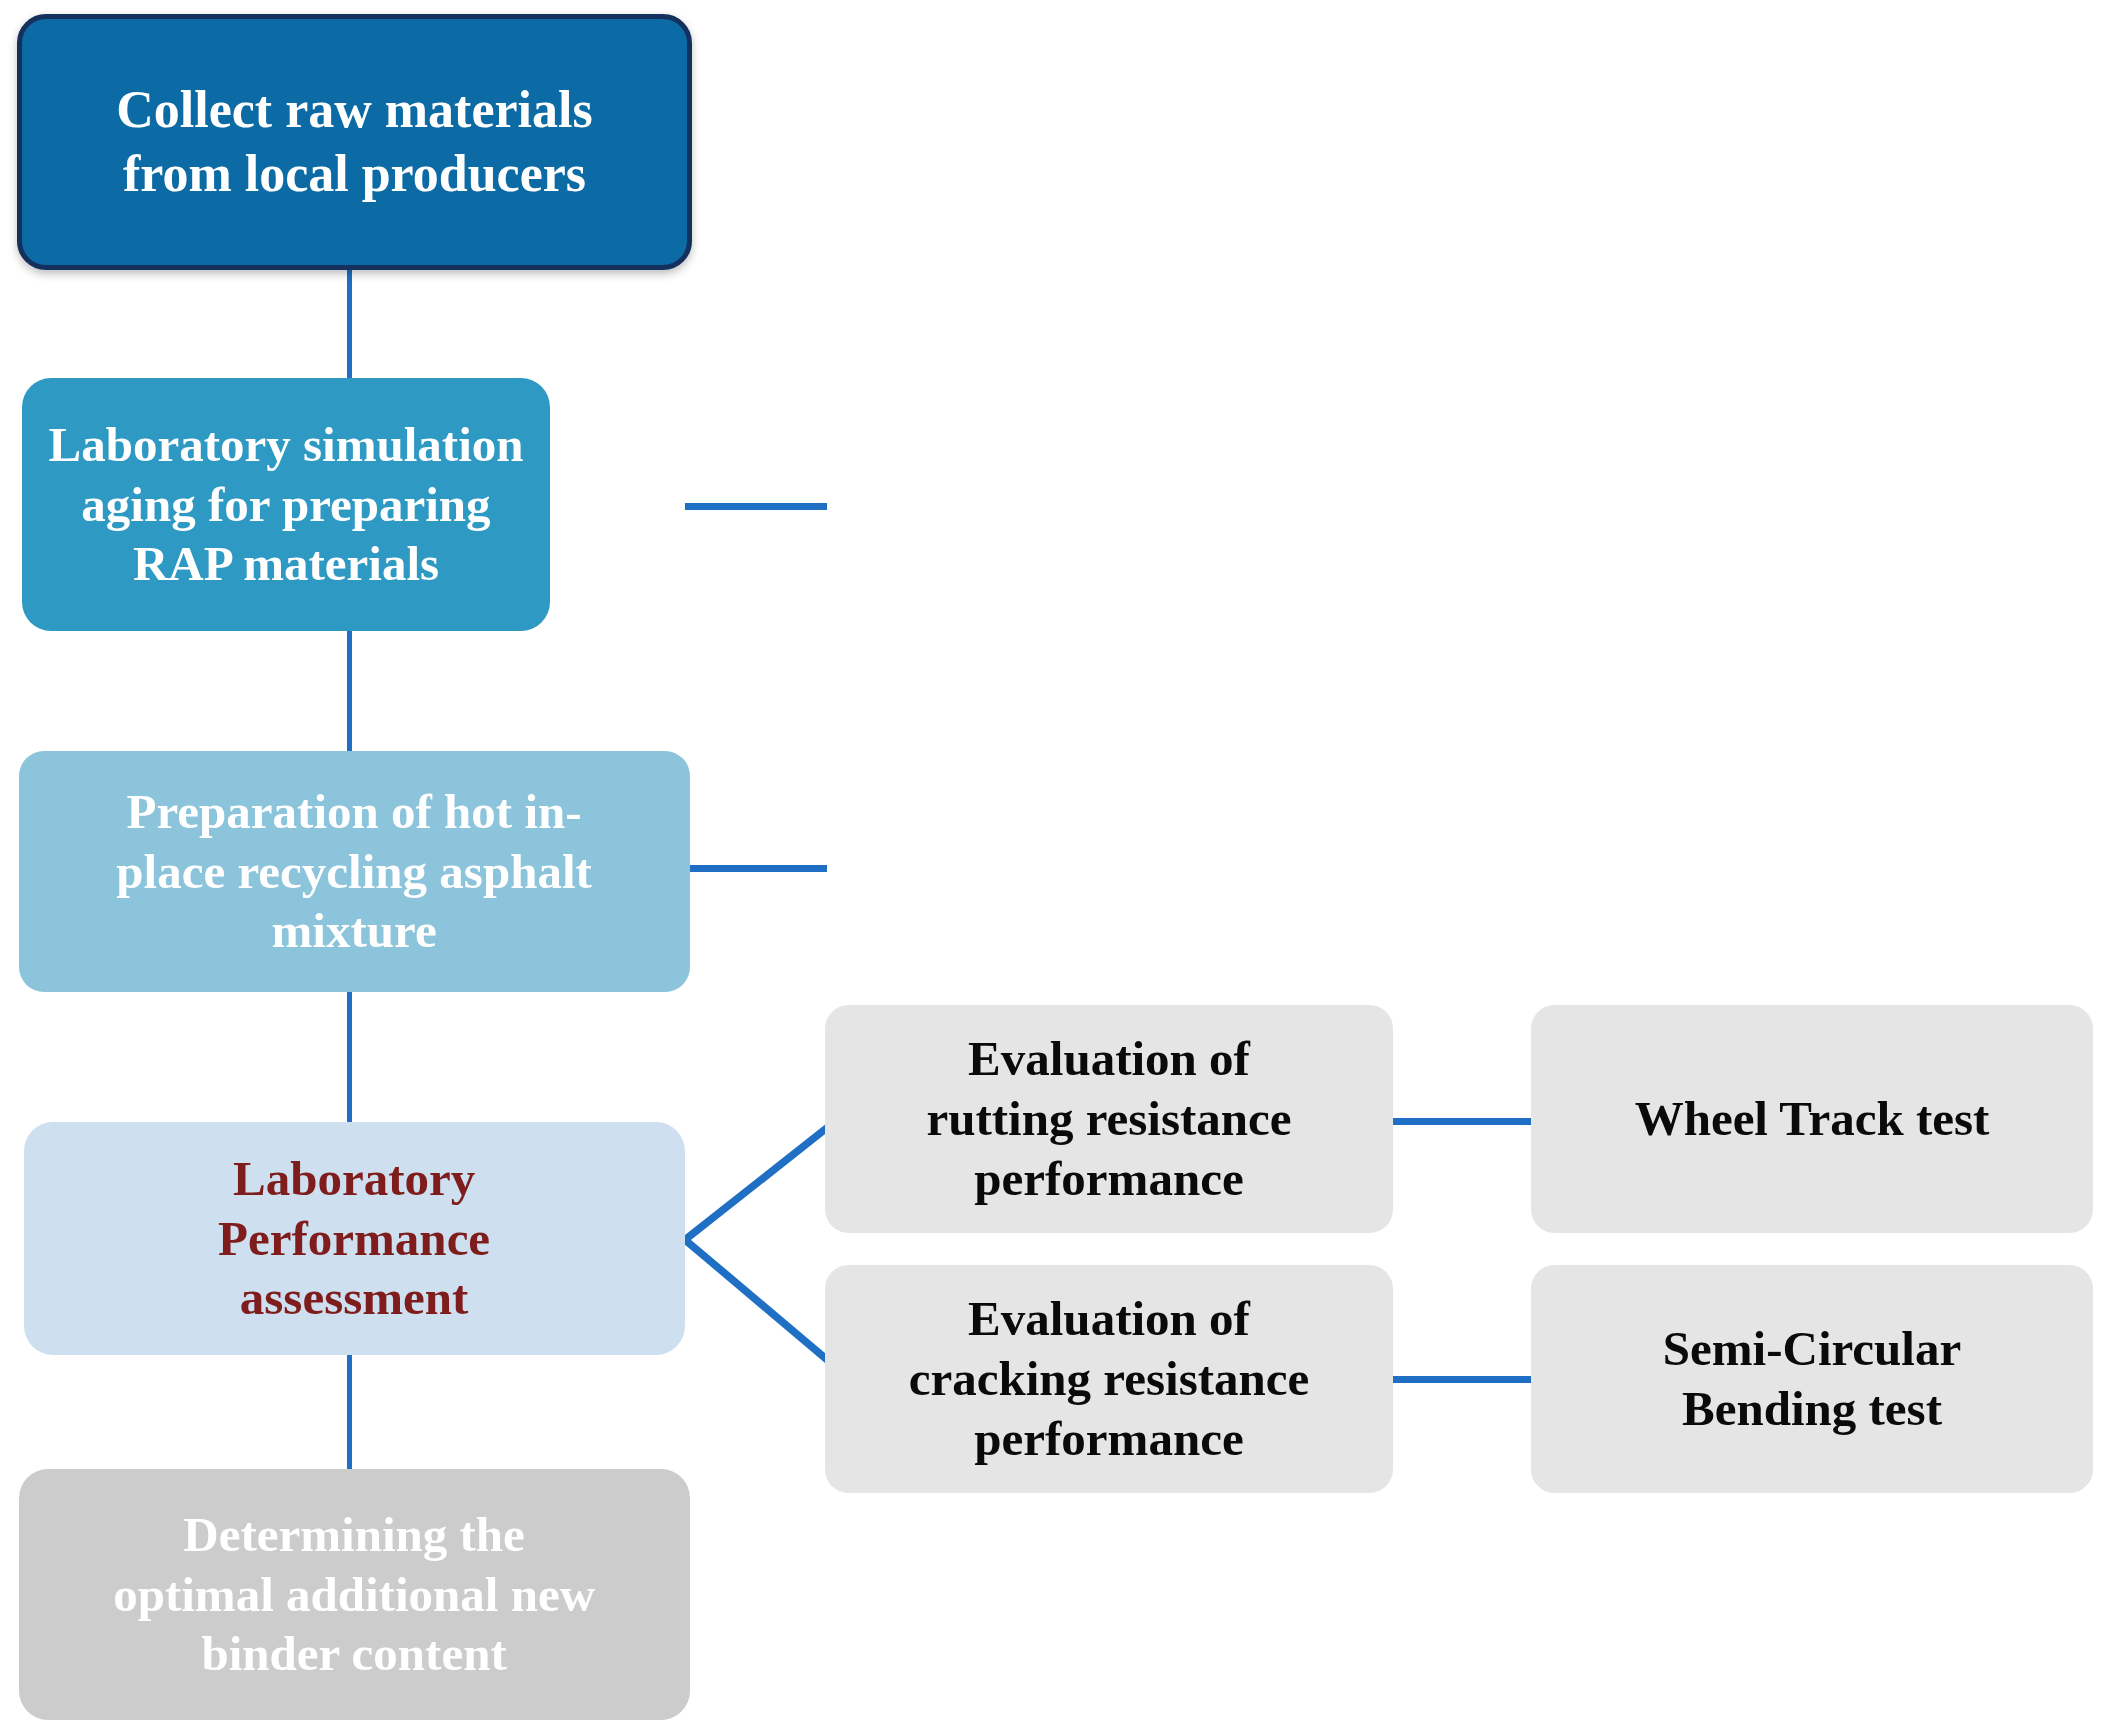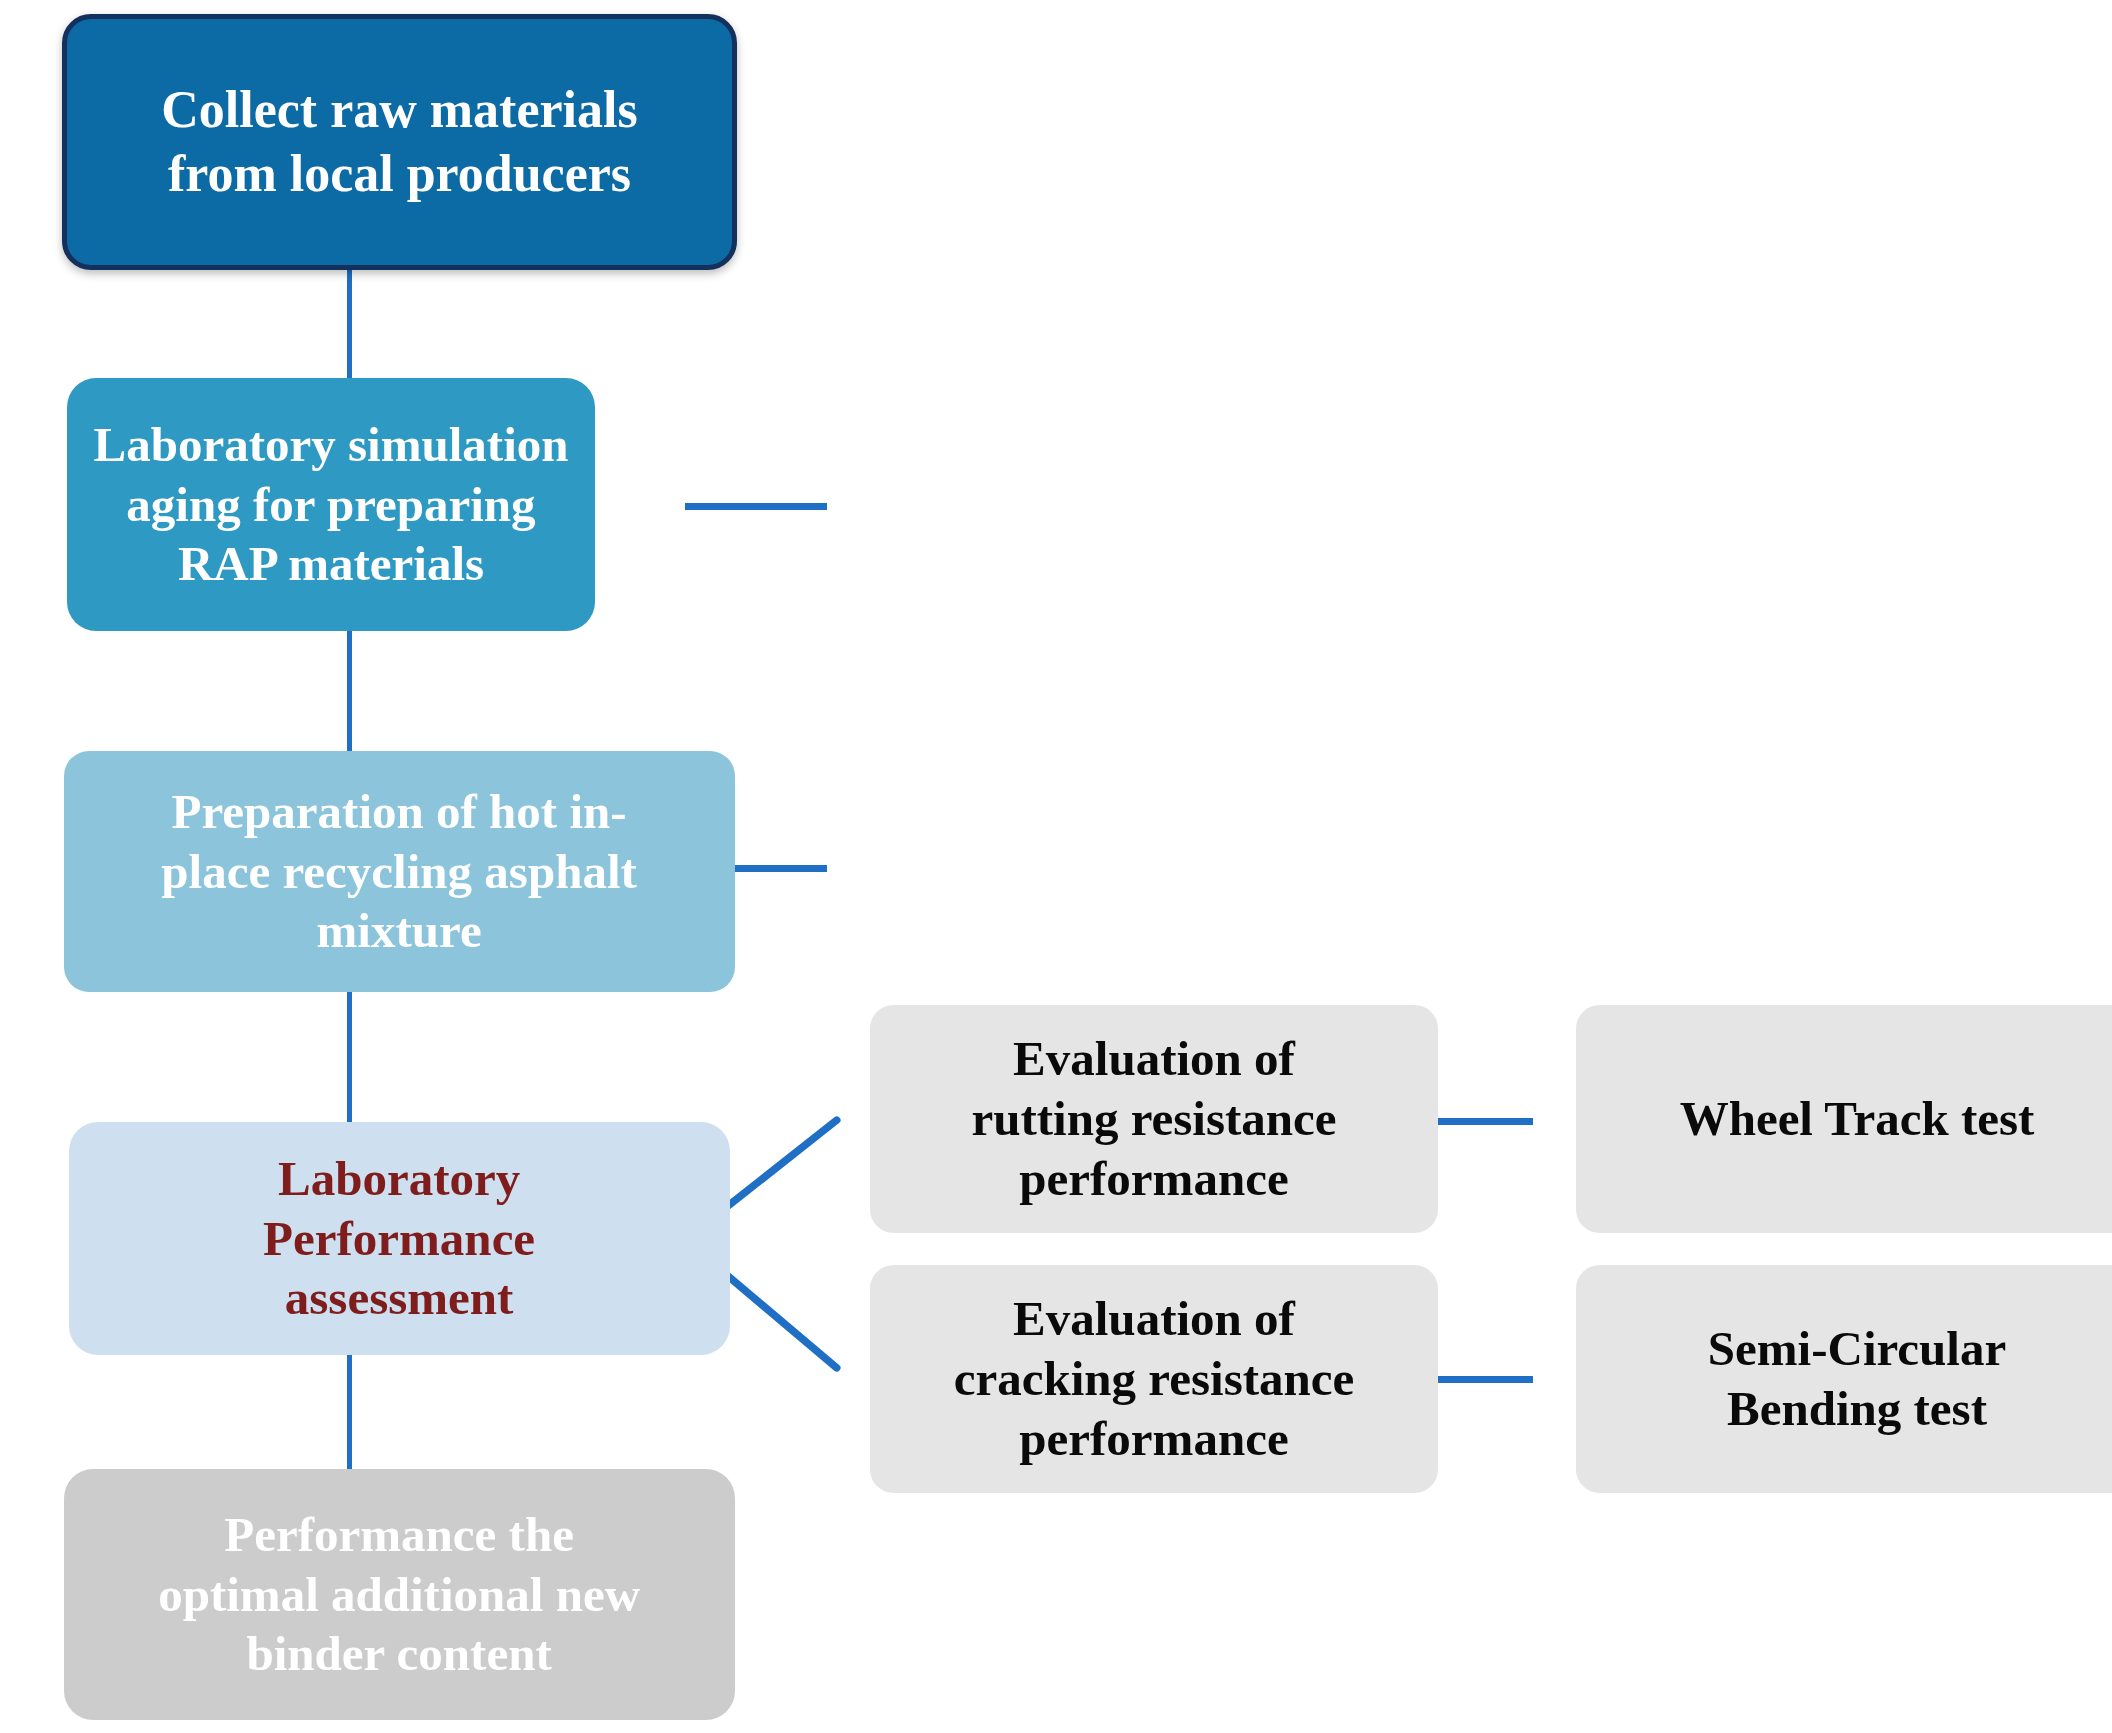--- a/index.html
+++ b/index.html
@@ -26,7 +26,6 @@
     line-height: 1.22;
     white-space: pre-line;
     padding: 5px 15px;
-    margin-left: 45px;
   }
   
   .stage-1 {

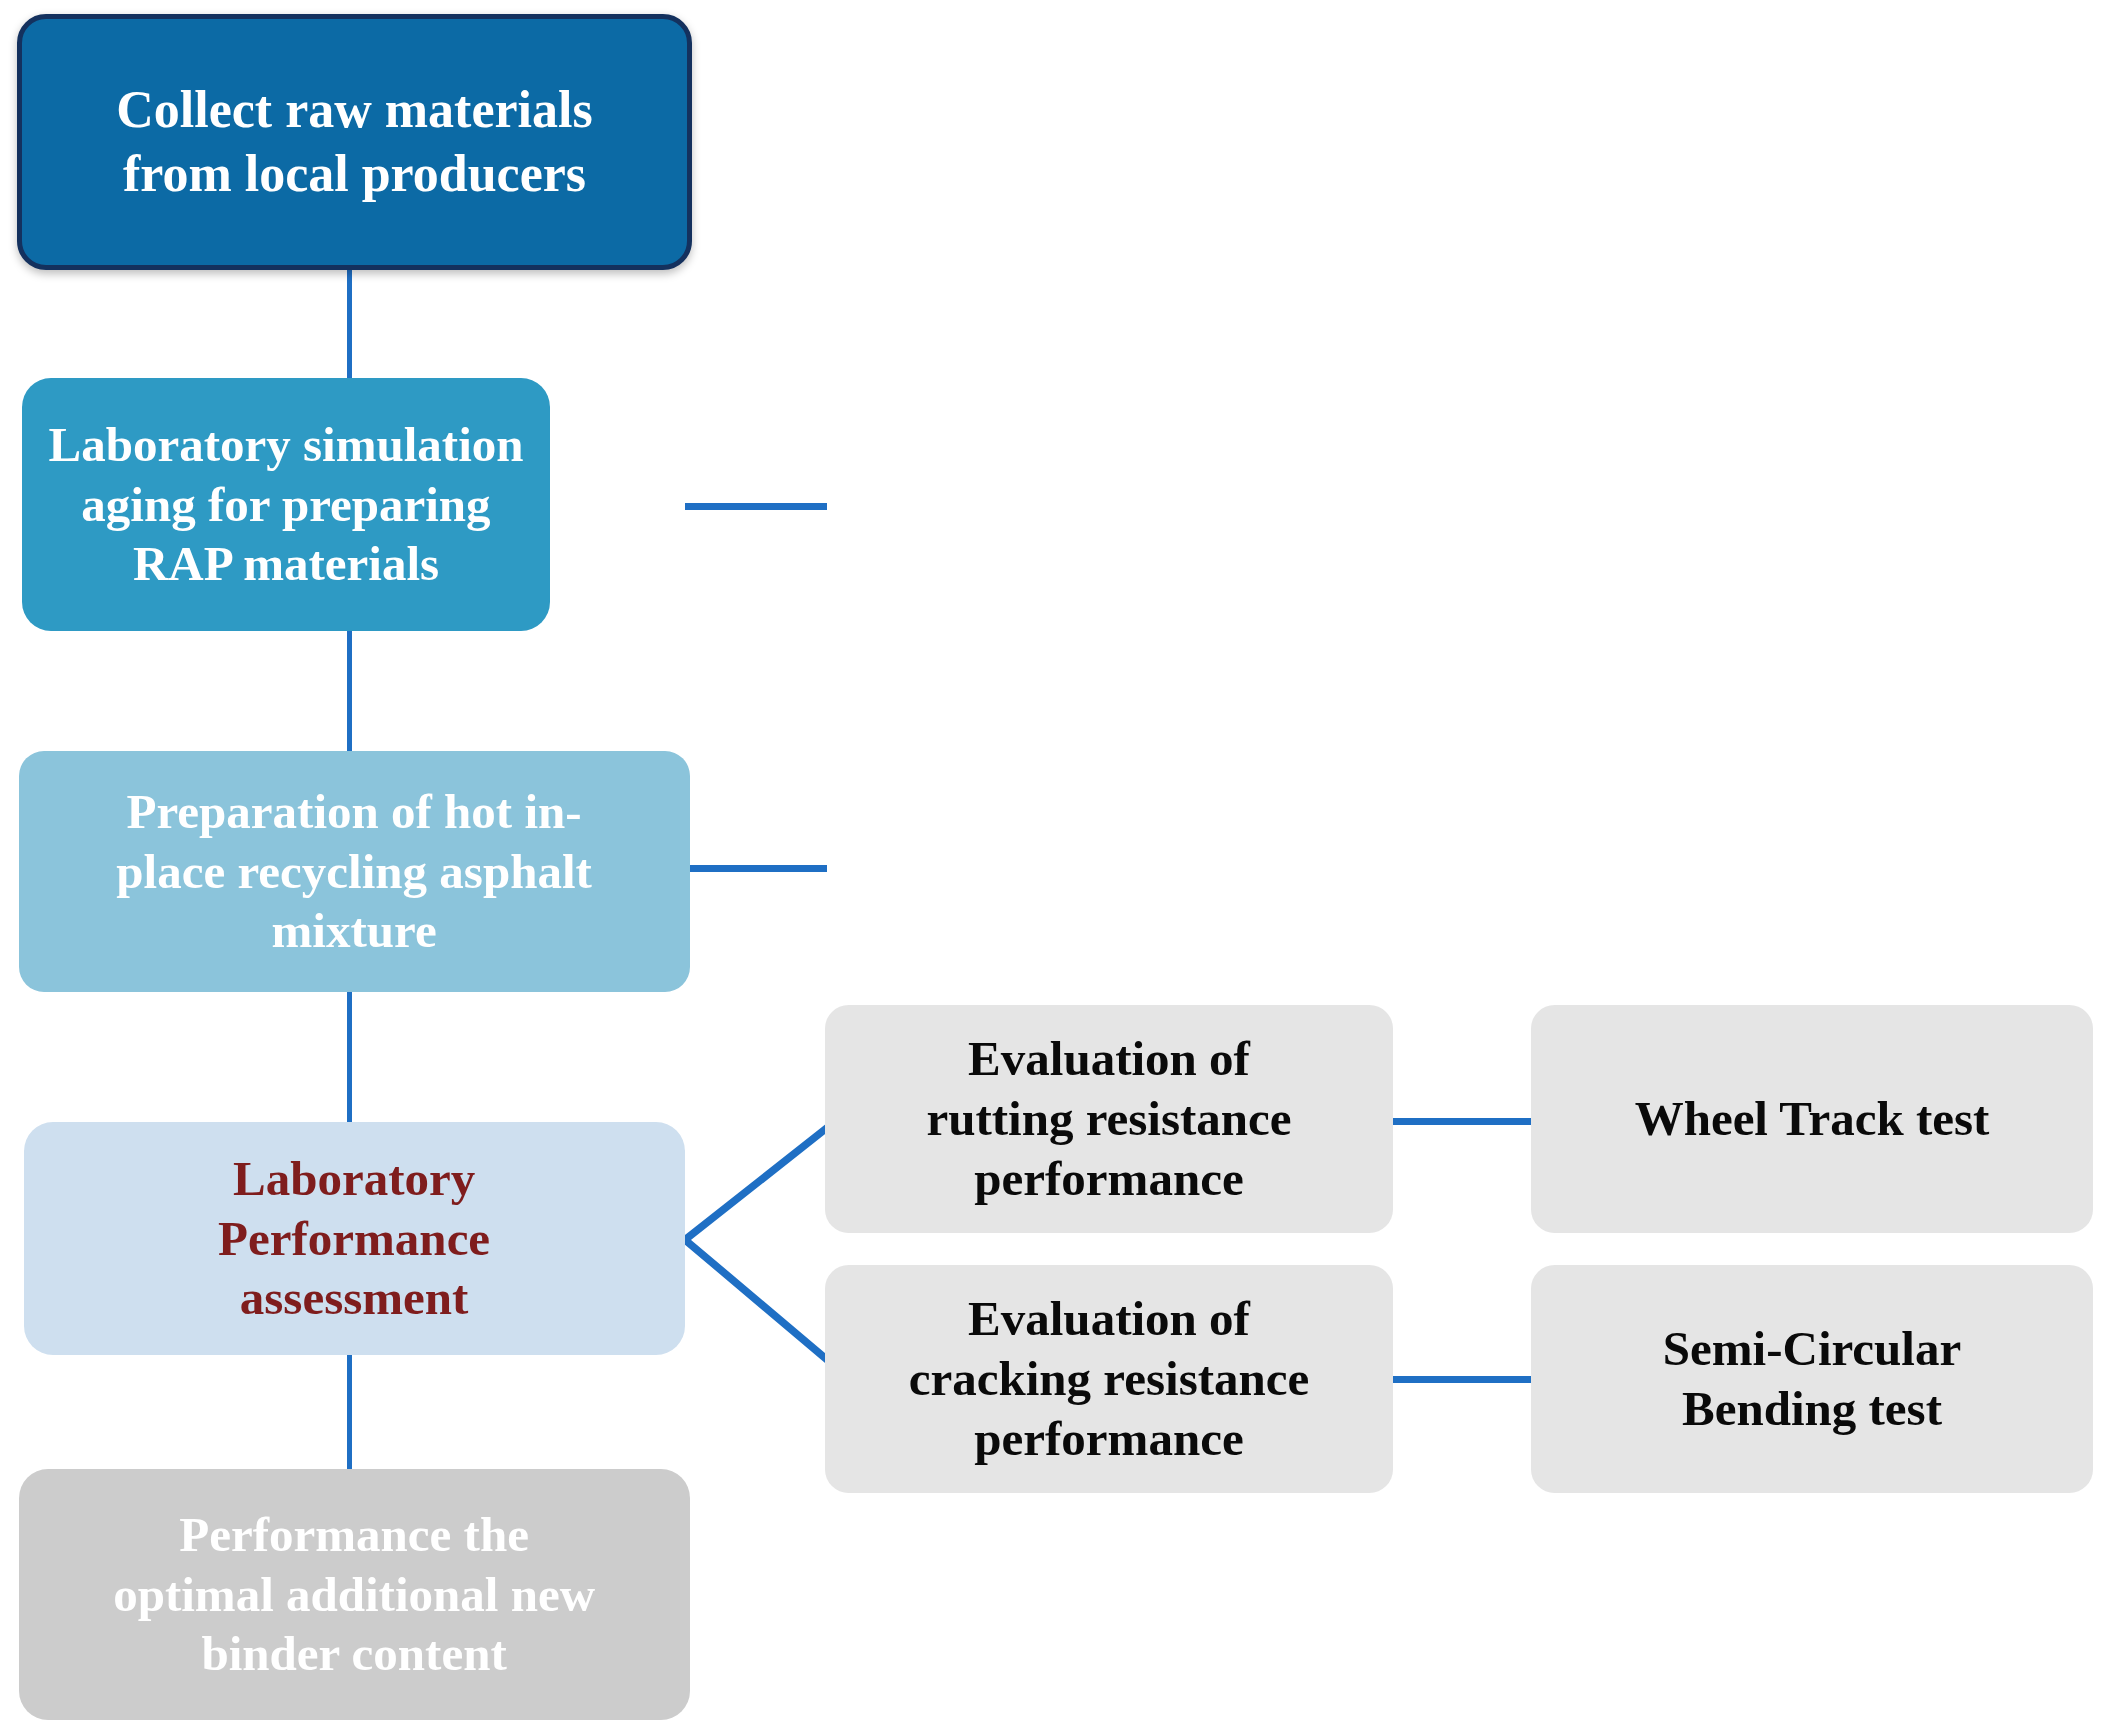--- a/index.html
+++ b/index.html
@@ -119,7 +119,7 @@
 Performance
 assessment</div>
 
-  <div class="node stage-5" style="left:18.6px; top:1469px; width:671px; height:251px;">Performance the
+  <div class="node stage-5" style="left:18.6px; top:1469px; width:671px; height:251px;">Determining the
 optimal additional new
 binder content</div>
 

